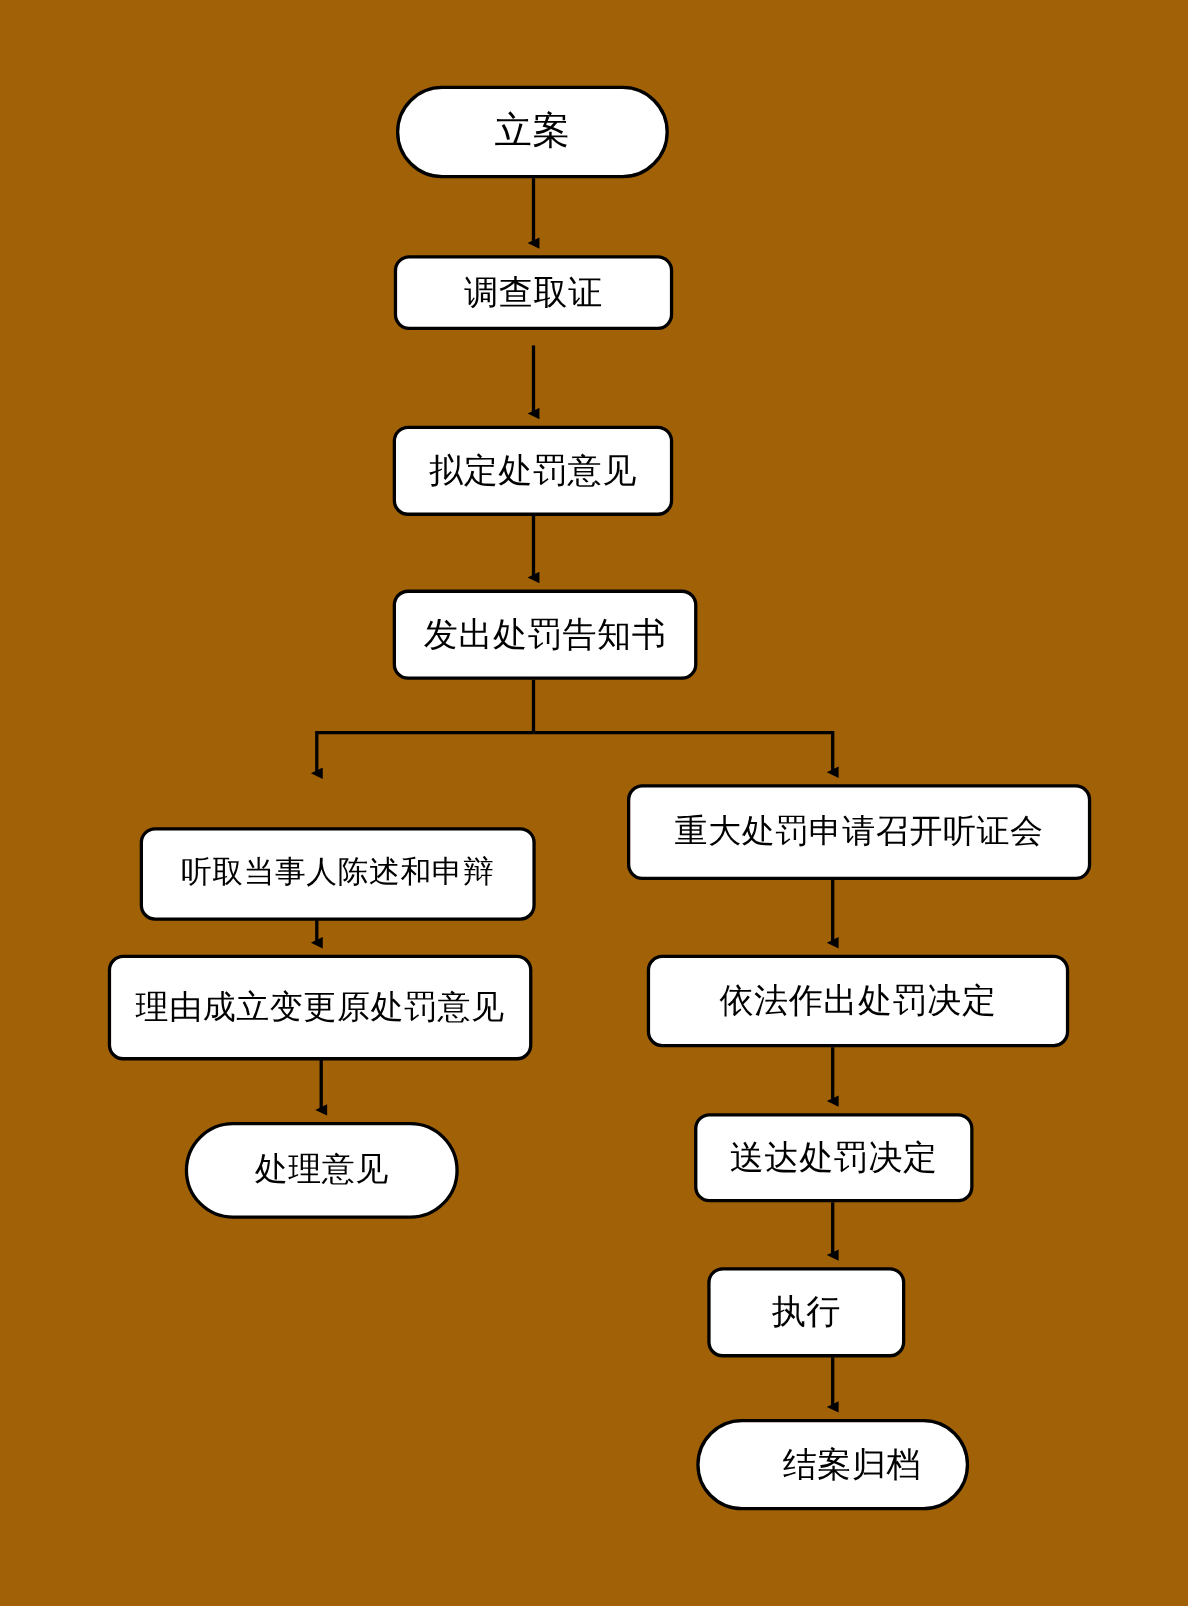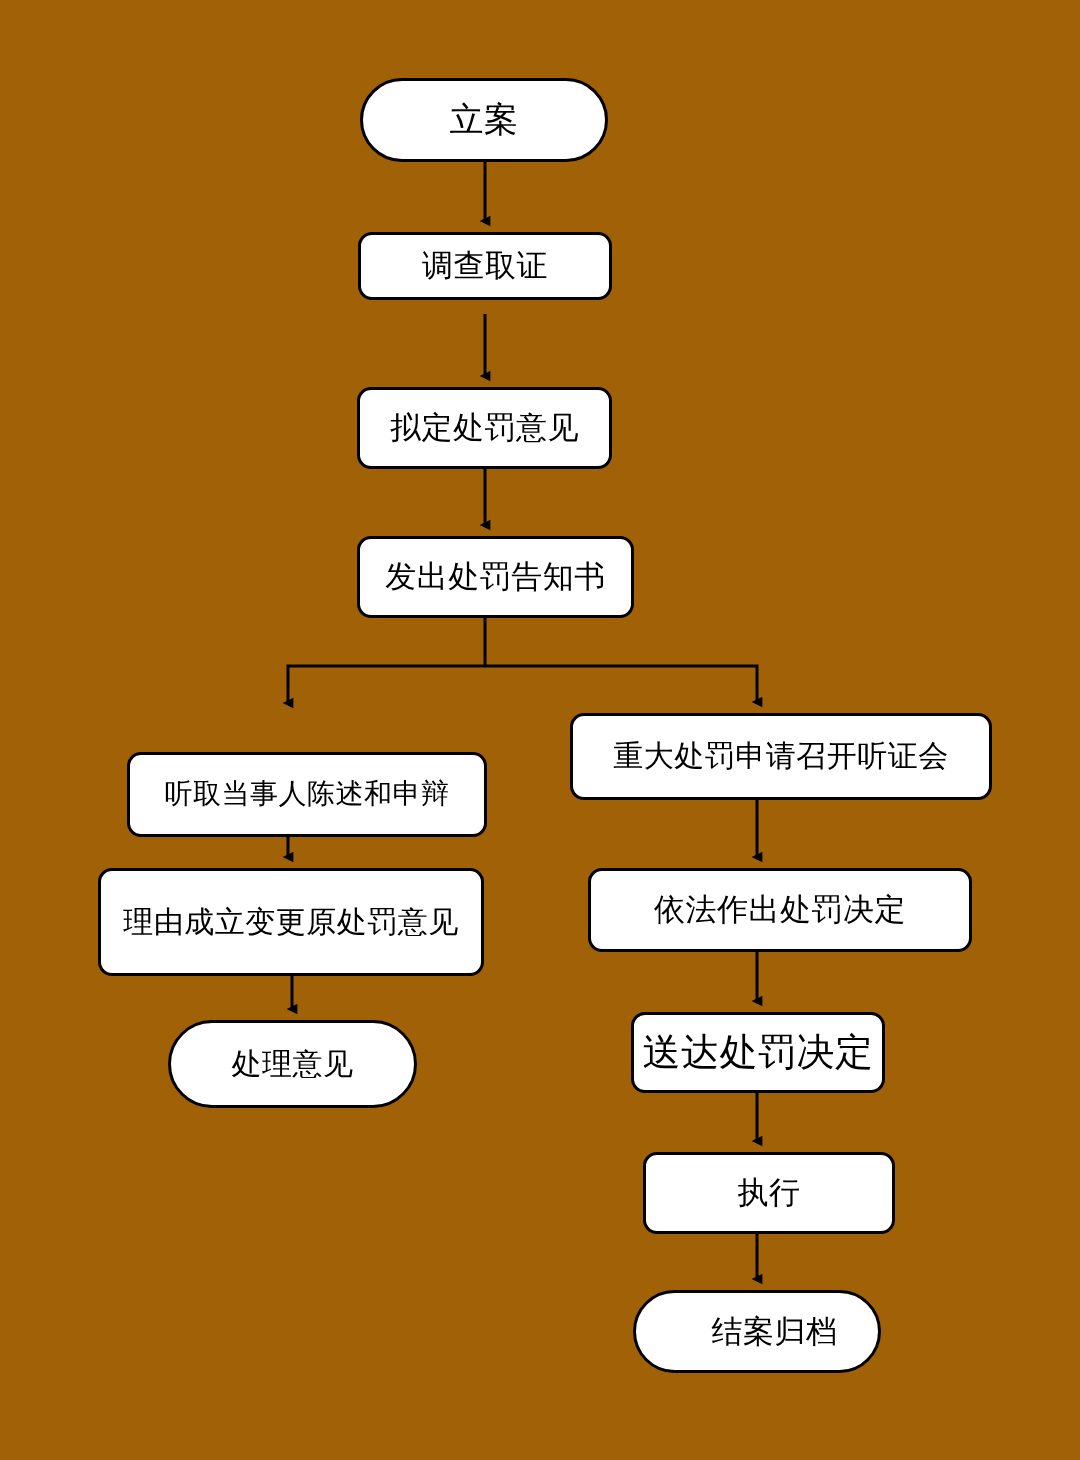--- a/index.html
+++ b/index.html
@@ -98,7 +98,7 @@
       <div class="node process" style="left: 570px; top: 713px; width: 422px; height: 87px;">
         <span class="node-label" style="font-size: 30px;">重大处罚申请召开听证会</span>
       </div>
-      <div class="node process" style="left: 98px; top: 868px; width: 386px; height: 108px;">
+      <div class="node process" style="left: 98px; top: 868px; width: 386px; height: 96px;">
         <span class="node-label" style="font-size: 30px;">理由成立变更原处罚意见</span>
       </div>
       <div class="node process" style="left: 566px; top: 868px; width: 384px; height: 84px; margin-left: 22px;">

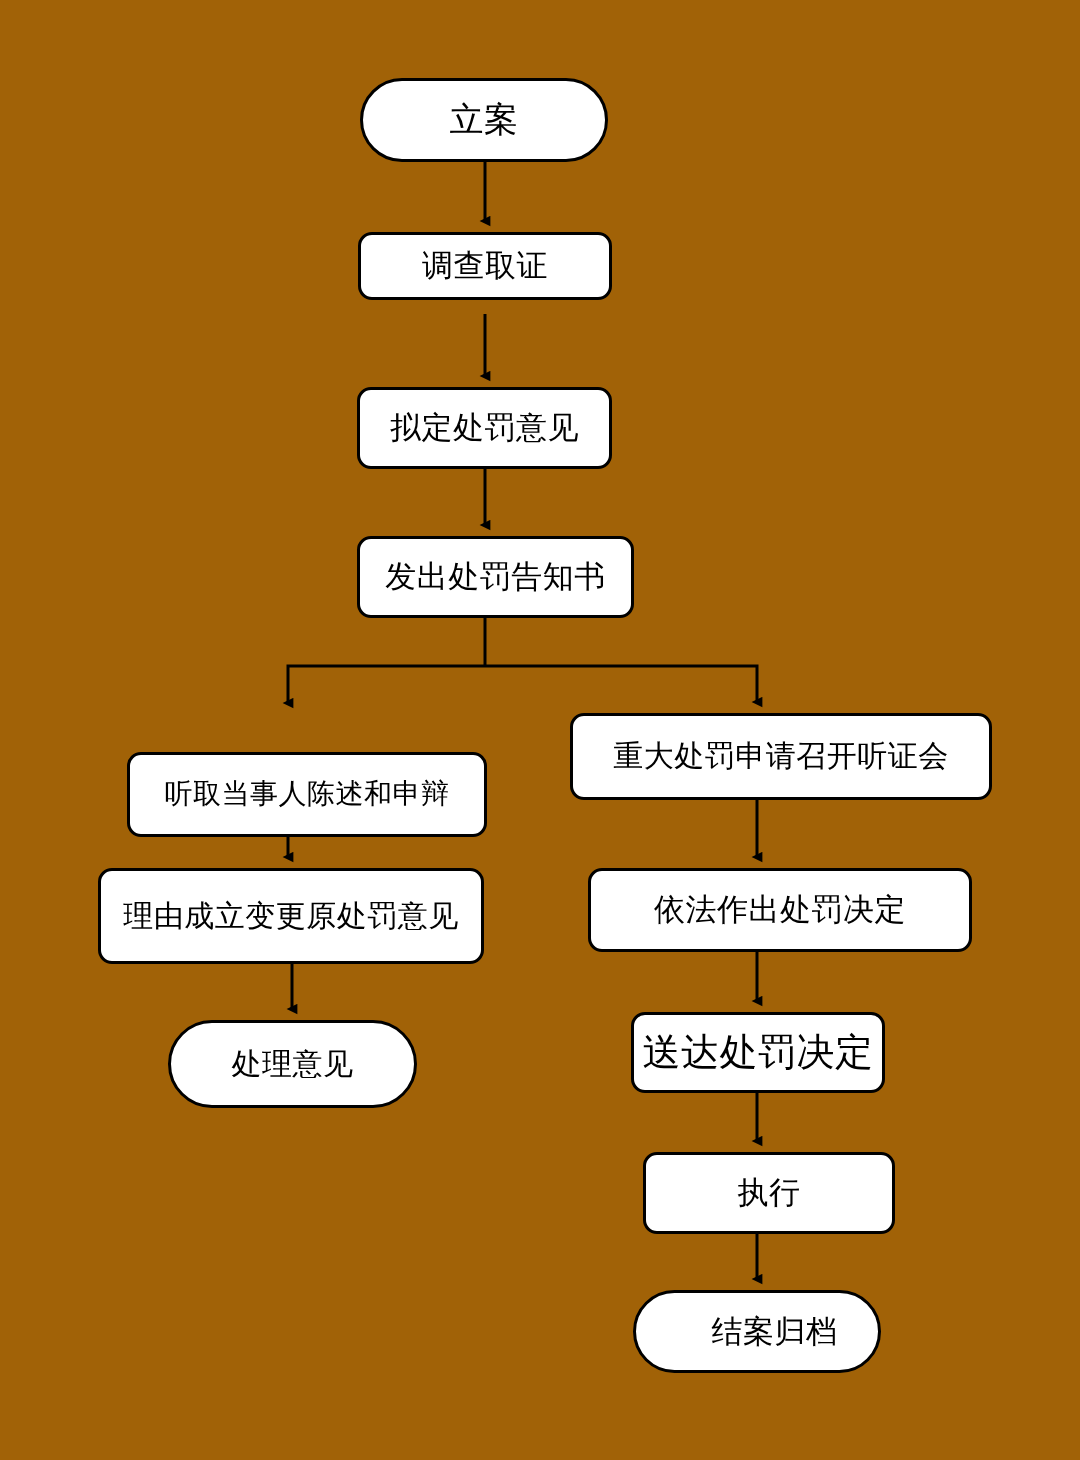--- a/index.html
+++ b/index.html
@@ -108,7 +108,7 @@
         <span class="node-label" style="font-size: 30px;">处理意见</span>
       </div>
       <div class="node process" style="left: 631px; top: 1012px; width: 254px; height: 81px;">
-        <span class="node-label" style="font-size: 38px;">送达处罚决定</span>
+        <span class="node-label" style="font-size: 31px;">送达处罚决定</span>
       </div>
       <div class="node process" style="left: 643px; top: 1152px; width: 252px; height: 82px; align-items: center;">
         <span class="node-label" style="font-size: 31px;">执行</span>

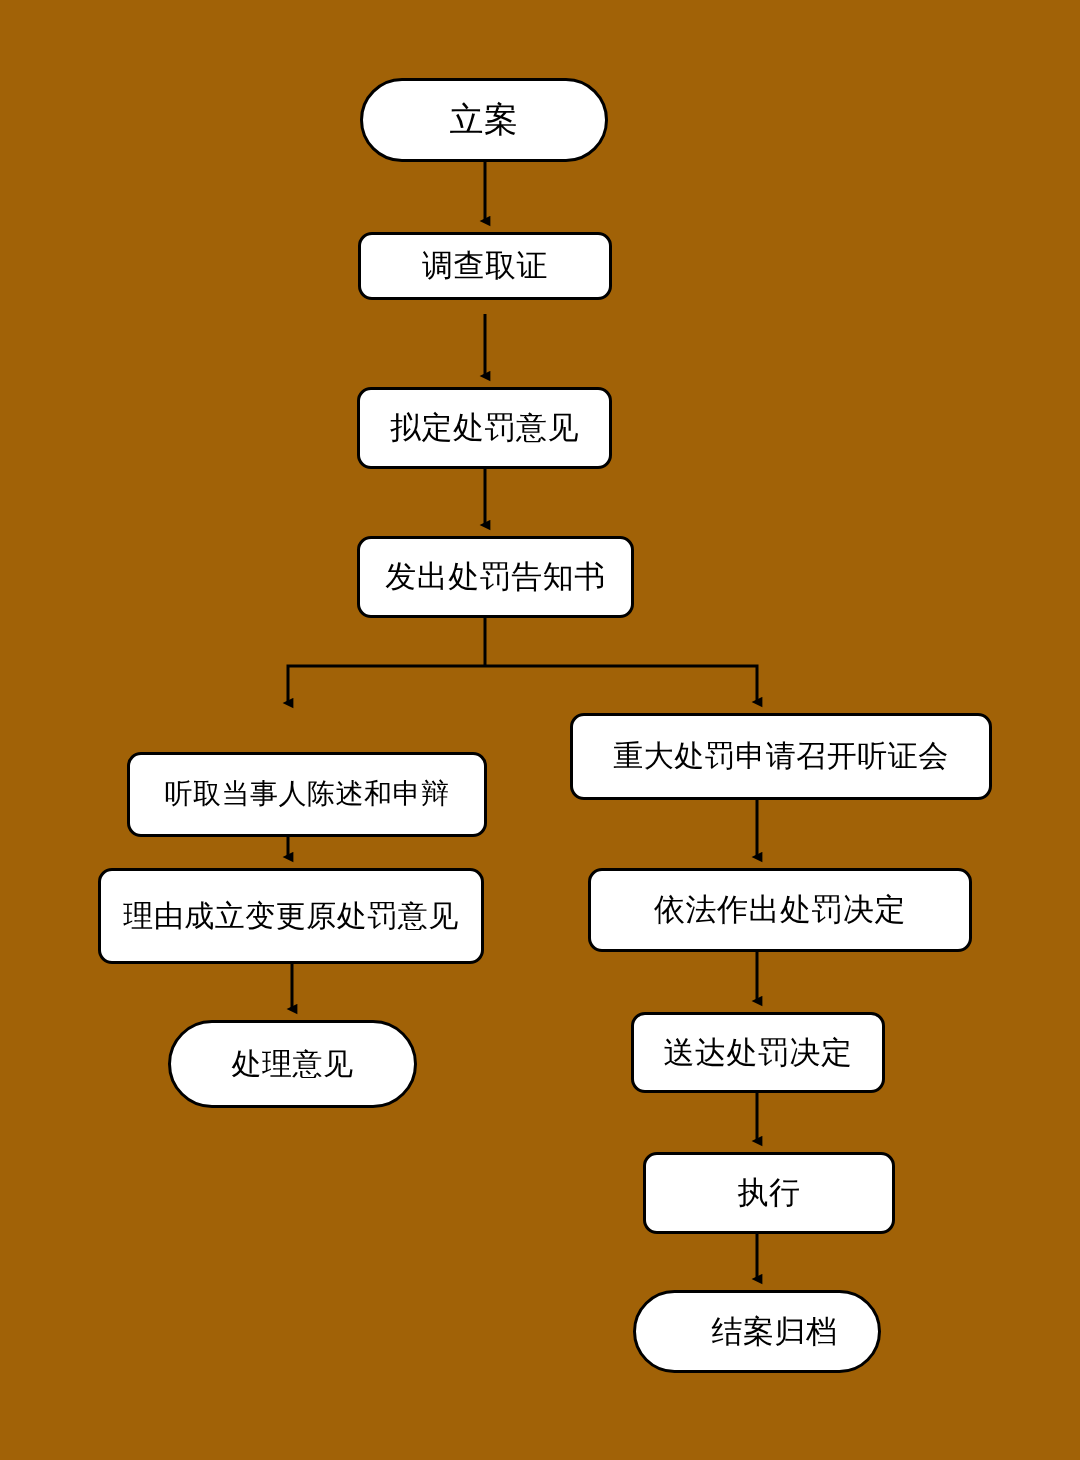--- a/index.html
+++ b/index.html
@@ -110,7 +110,7 @@
       <div class="node process" style="left: 631px; top: 1012px; width: 254px; height: 81px;">
         <span class="node-label" style="font-size: 31px;">送达处罚决定</span>
       </div>
-      <div class="node process" style="left: 643px; top: 1152px; width: 252px; height: 82px; align-items: center;">
+      <div class="node process" style="left: 643px; top: 1152px; width: 180px; height: 82px; align-items: center;">
         <span class="node-label" style="font-size: 31px;">执行</span>
       </div>
       <div class="node terminator" style="left: 633px; top: 1290px; width: 248px; height: 83px;">

